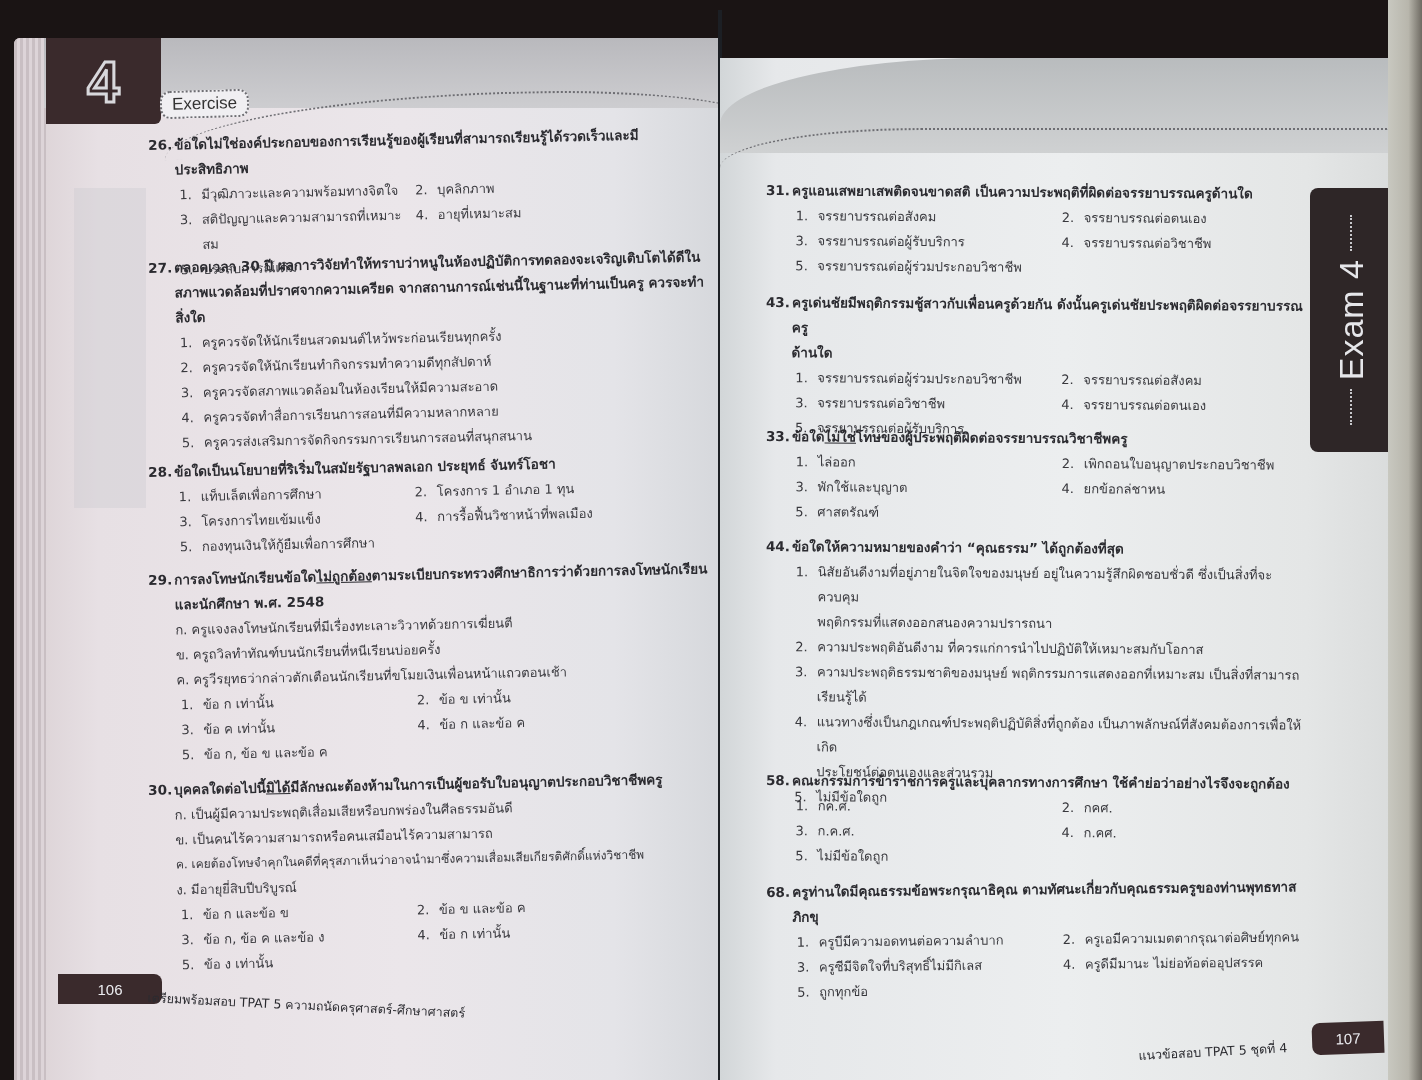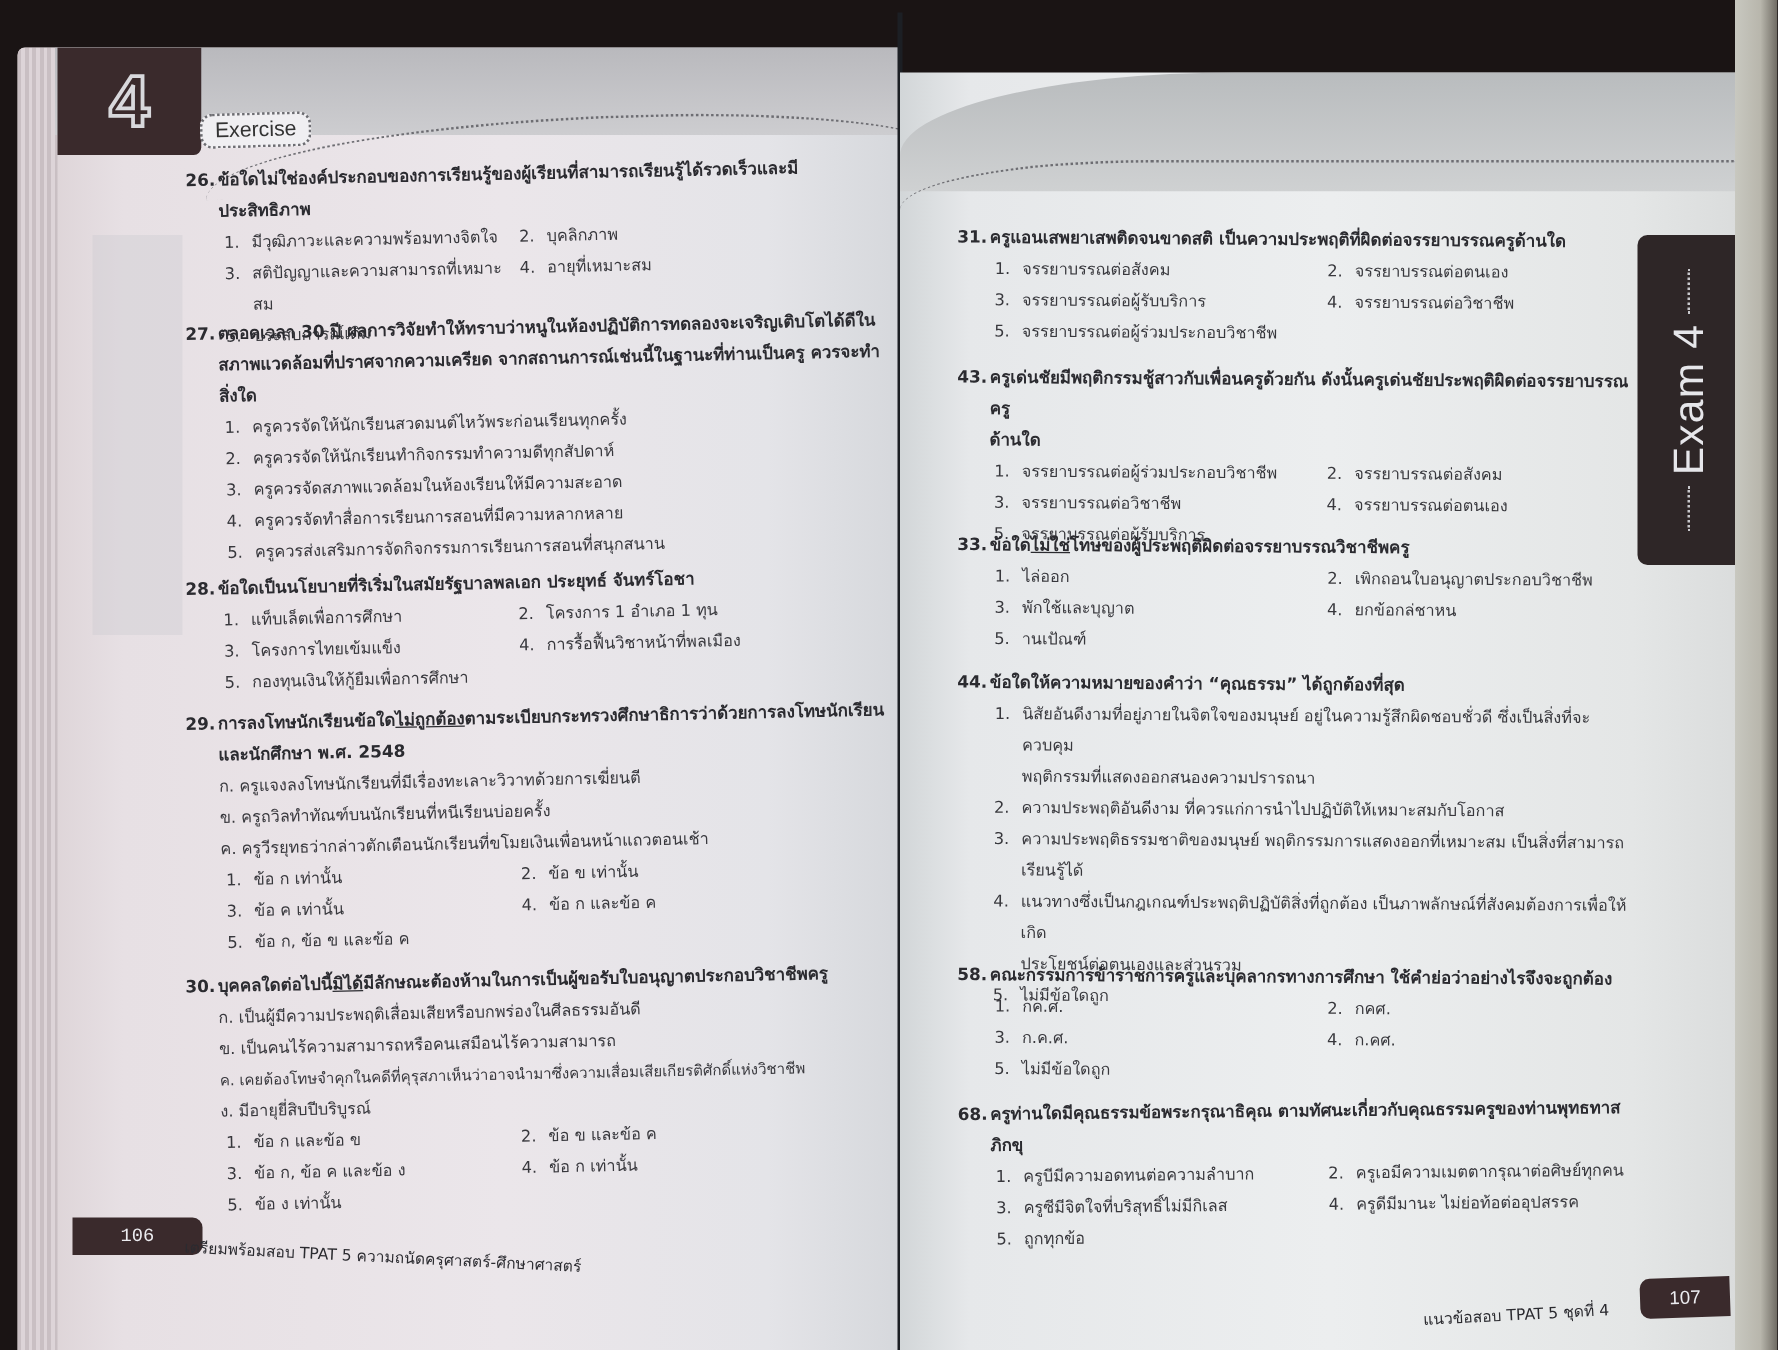--- a/index.html
+++ b/index.html
@@ -386,7 +386,7 @@
           </div>
         <div class="opt full">
             <span class="n">5.</span>
-            <span>านเปัณฑ์</span>
+            <span>ศาสตรัณฑ์</span>
           </div>
       </div>
     </div>

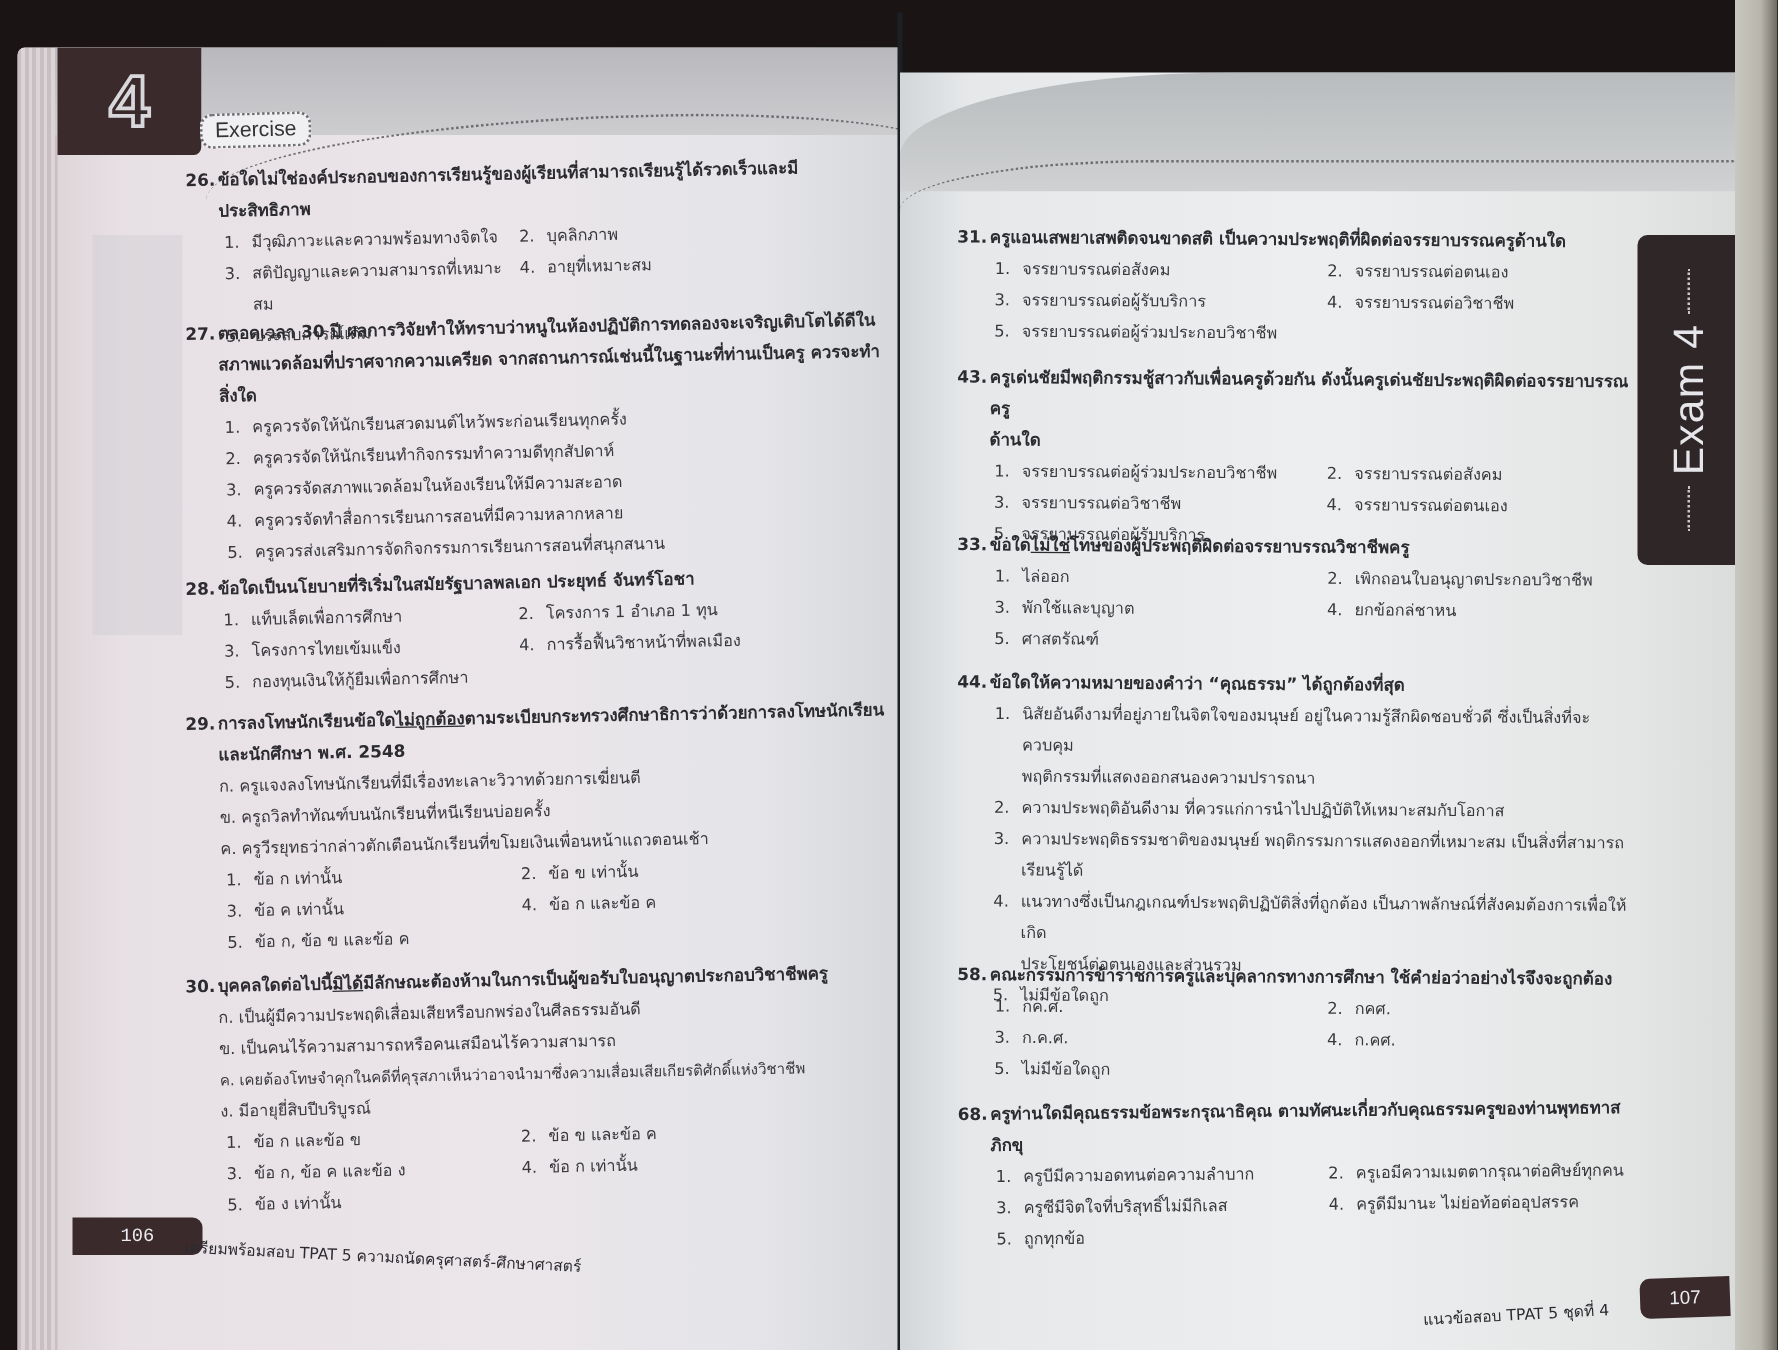--- a/index.html
+++ b/index.html
@@ -291,7 +291,7 @@
       </div>
     </div>
 
-    <div class="pagenum" style="left:44px; top:936px; width:104px; height:30px; border-radius:0 8px 8px 0;font-family:Liberation Mono, monospace;">
+    <div class="pagenum" style="left:44px; top:936px; width:104px; height:30px; border-radius:0 8px 8px 0;">
       <span>106</span>
     </div>
     <div class="footer-text" style="left:134px; top:950px; transform:rotate(2.8deg); transform-origin:left top;">เตรียมพร้อมสอบ TPAT 5 ความถนัดครุศาสตร์-ศึกษาศาสตร์</div>

